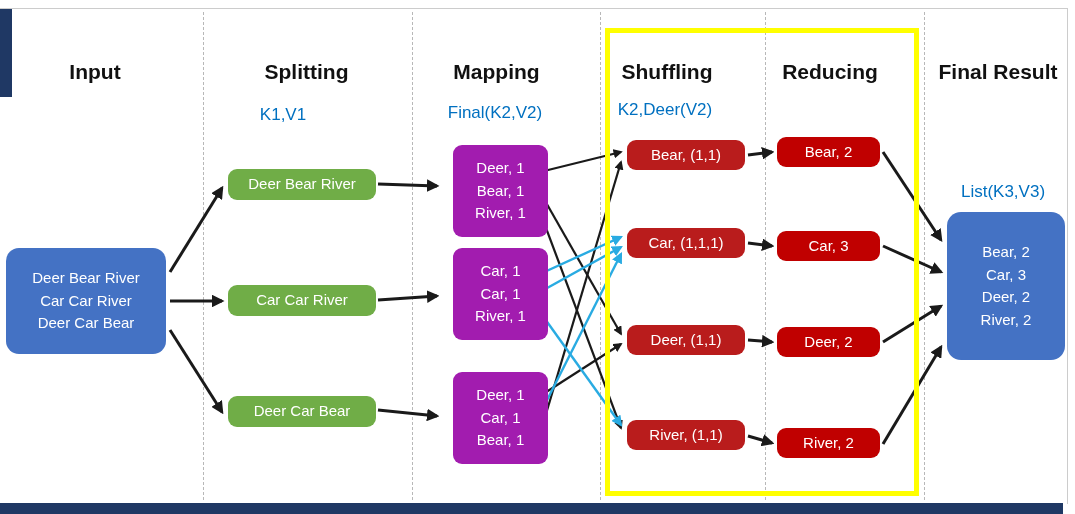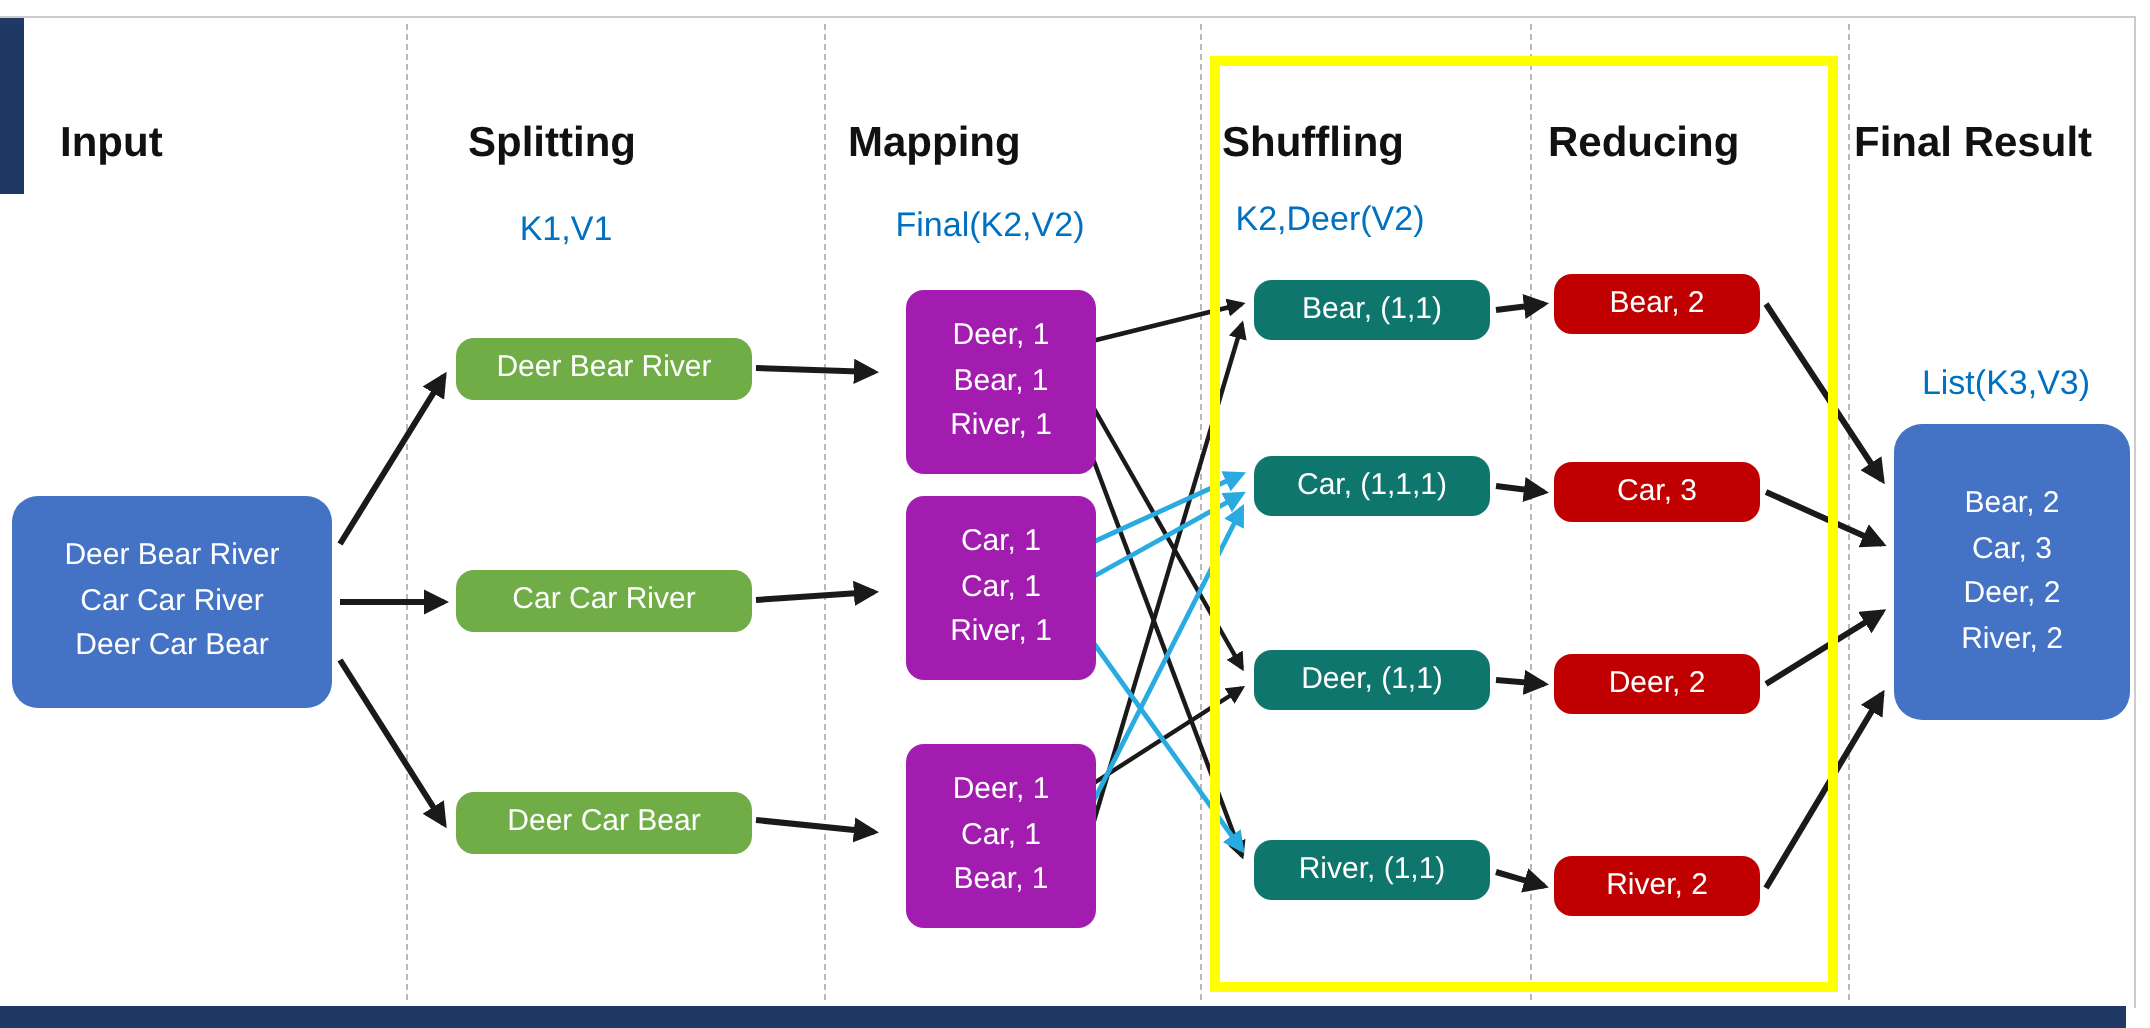--- a/index.html
+++ b/index.html
@@ -8,7 +8,7 @@
 
   .dash { position:absolute; top:12px; height:488px; width:0; border-left:1px dashed #b8b8b8; z-index:1; }
 
-  .col-header { position:absolute; font-size:21px; font-weight:bold; color:#111; z-index:4; }
+  .col-header { position:absolute; font-size:21px; font-weight:bold; color:#111; text-align:center; z-index:4; }
   .sub-header { position:absolute; font-size:17px; font-weight:normal; color:#0070c0; text-align:center; z-index:4; }
 
   .box { position:absolute; display:flex; align-items:center; justify-content:center;

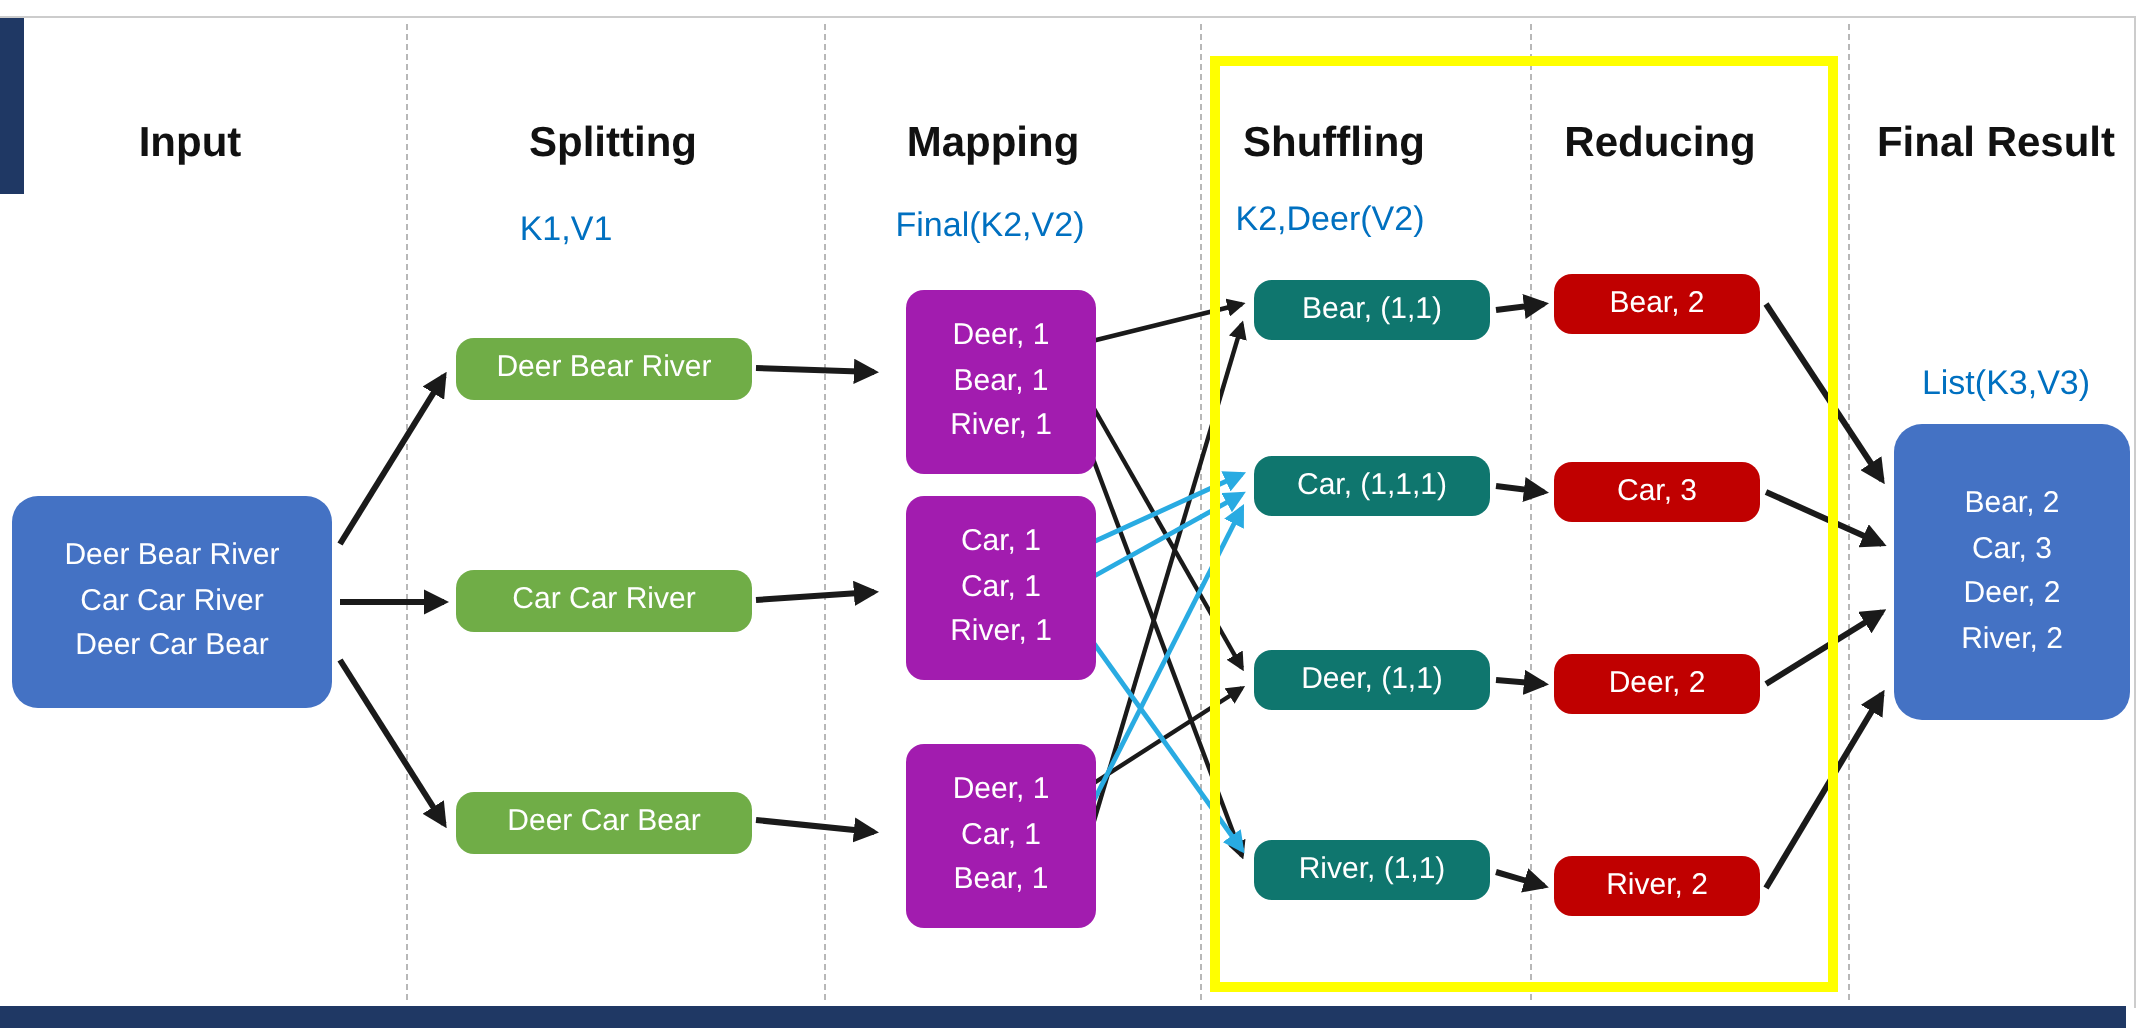--- a/index.html
+++ b/index.html
@@ -17,7 +17,7 @@
   .input-box  { background:#4472c4; border-radius:13px; }
   .split-box  { background:#70ad47; }
   .map-box    { background:#a21caf;margin-left:10px; }
-  .shuffle-box{ background:#0f766e; }
+  .shuffle-box{ background:#b91c1c; }
   .reduce-box { background:#c00000; }
   .final-box  { background:#4472c4; border-radius:14px; }
 

